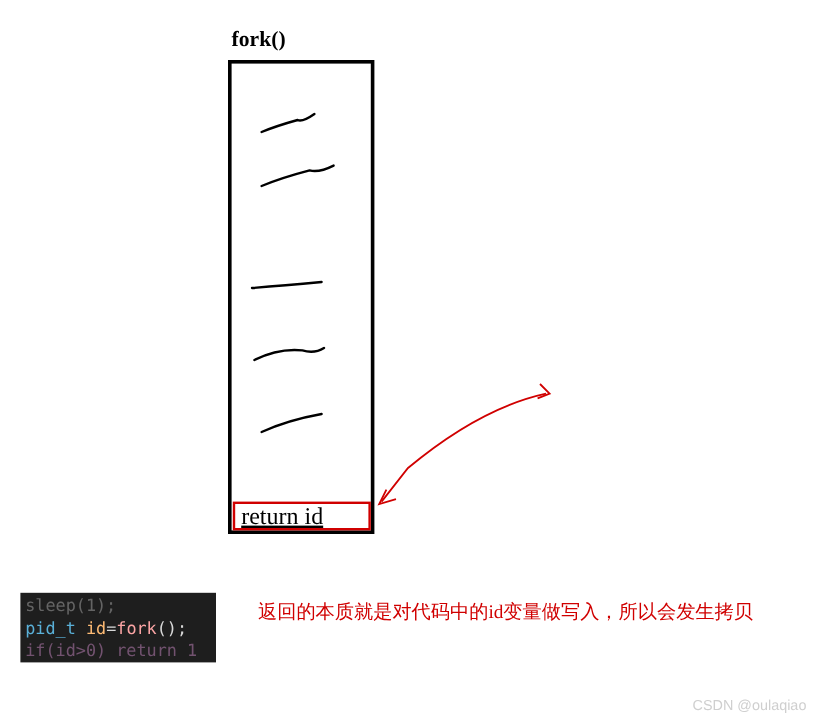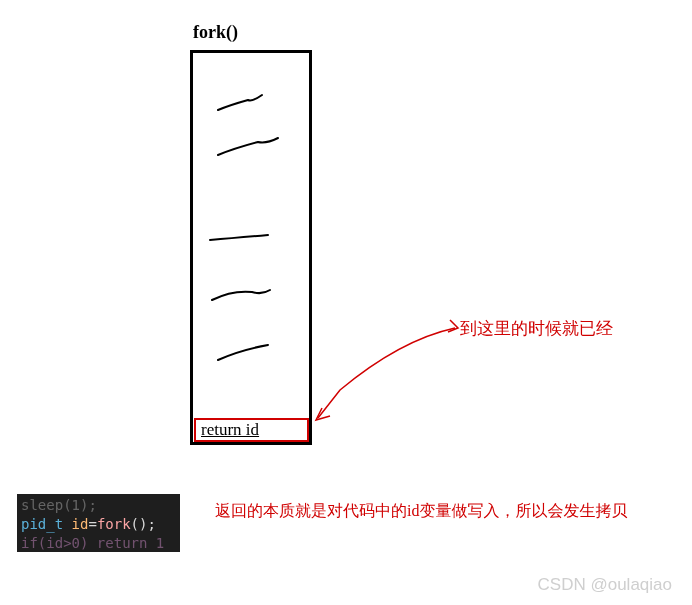--- a/index.html
+++ b/index.html
@@ -139,7 +139,6 @@
 </svg>
 
 <div class="annotation-1">
-  <div>到这里的时候就已经</div>
 </div>
 
 <div class="code-snippet">

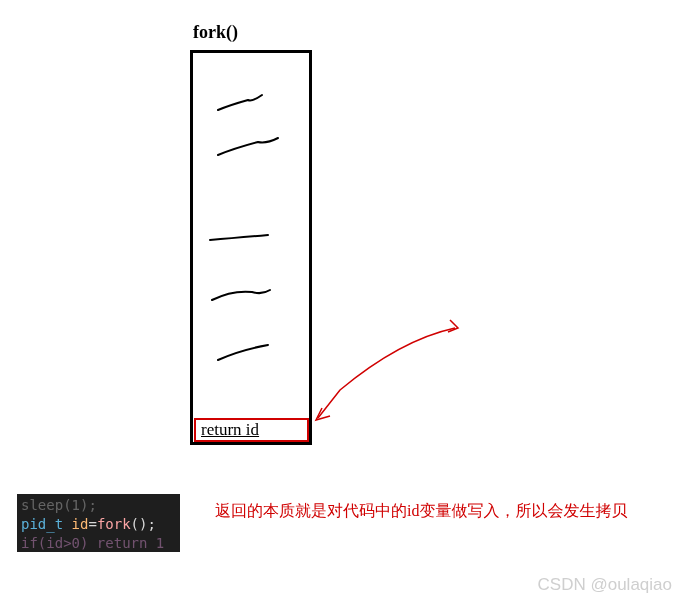--- a/index.html
+++ b/index.html
@@ -55,7 +55,7 @@
       position: absolute;
       left: 201px;
       top: 420px;
-      font-size: 17px;
+      font-size: 20px;
       font-family: "Times New Roman", serif;
       text-decoration: underline;
     }

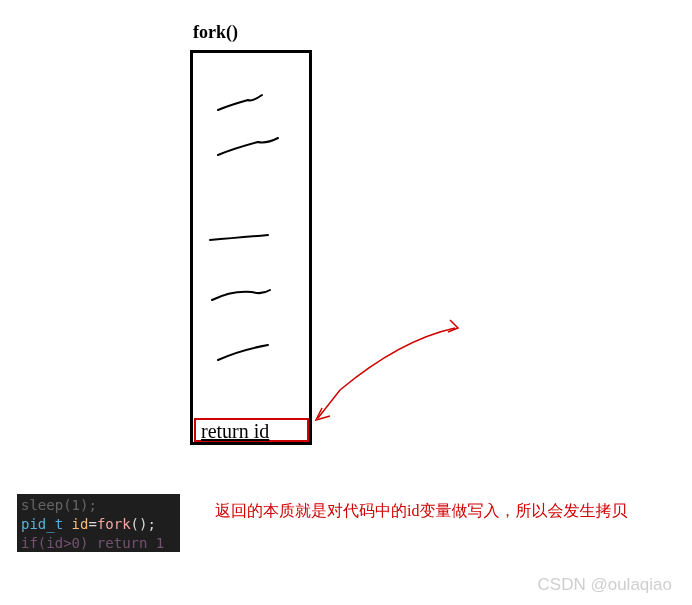--- a/index.html
+++ b/index.html
@@ -109,7 +109,7 @@
       position: absolute;
       right: 20px;
       bottom: 10px;
-      font-size: 17px;
+      font-size: 12px;
       color: #cfcfcf;
       font-family: Arial, sans-serif;
     }

